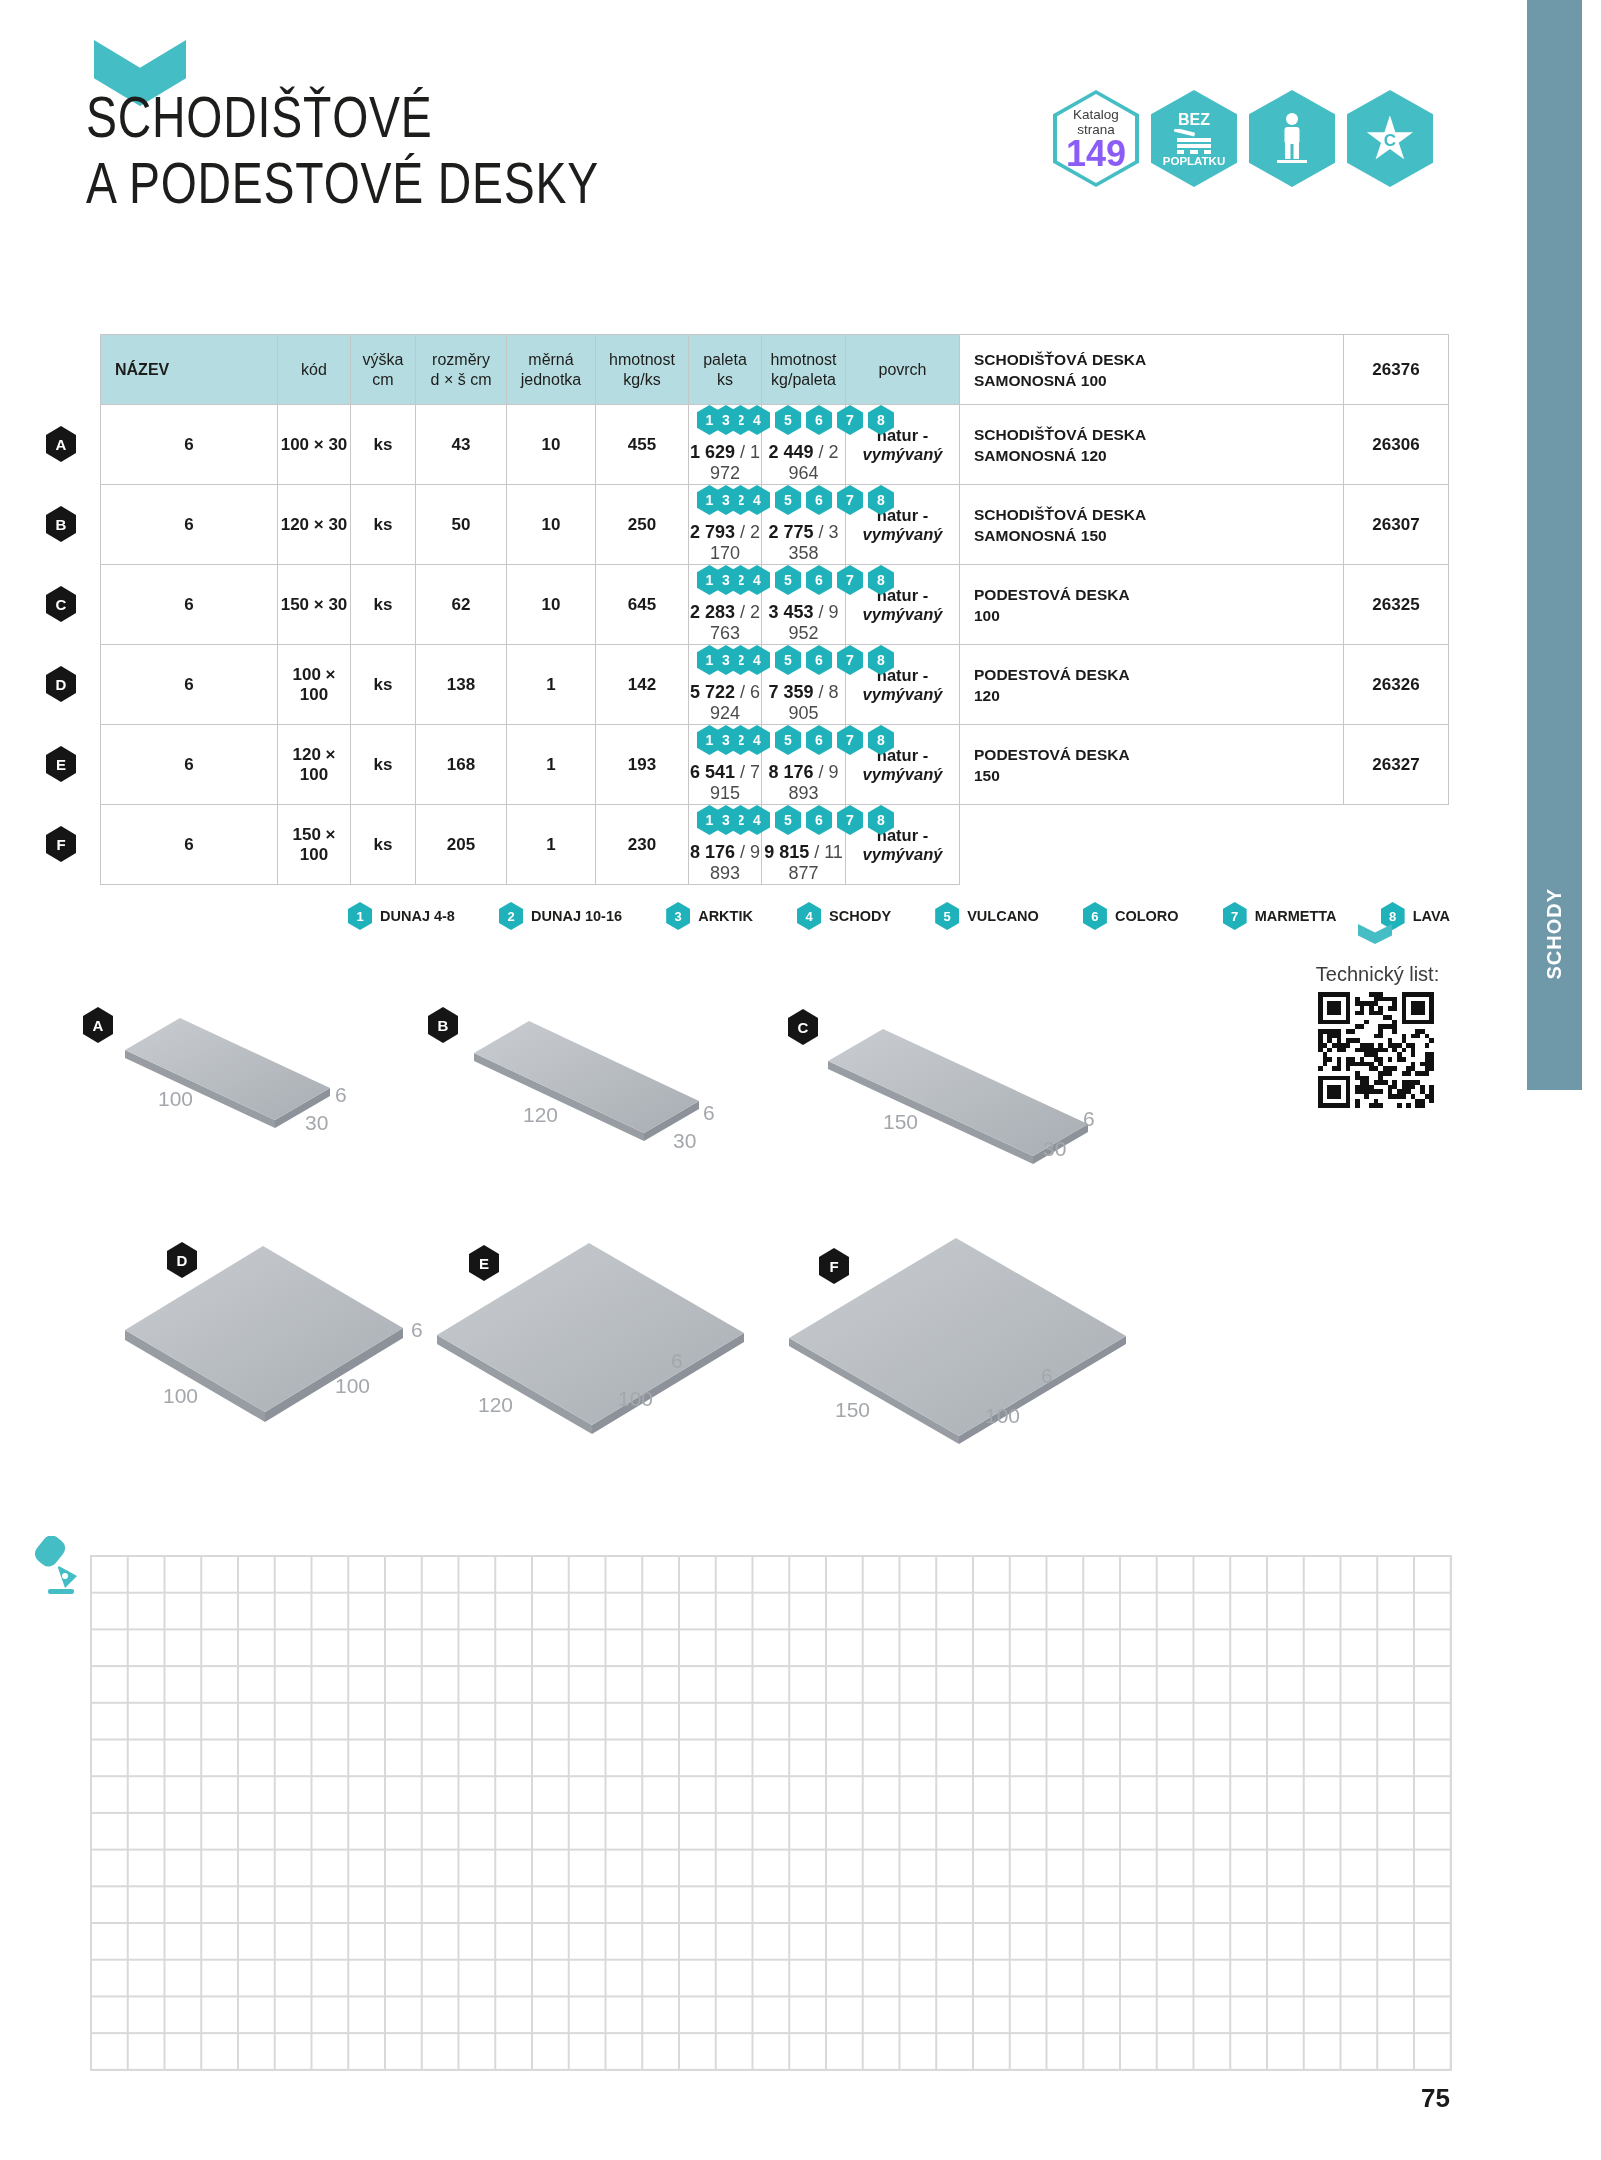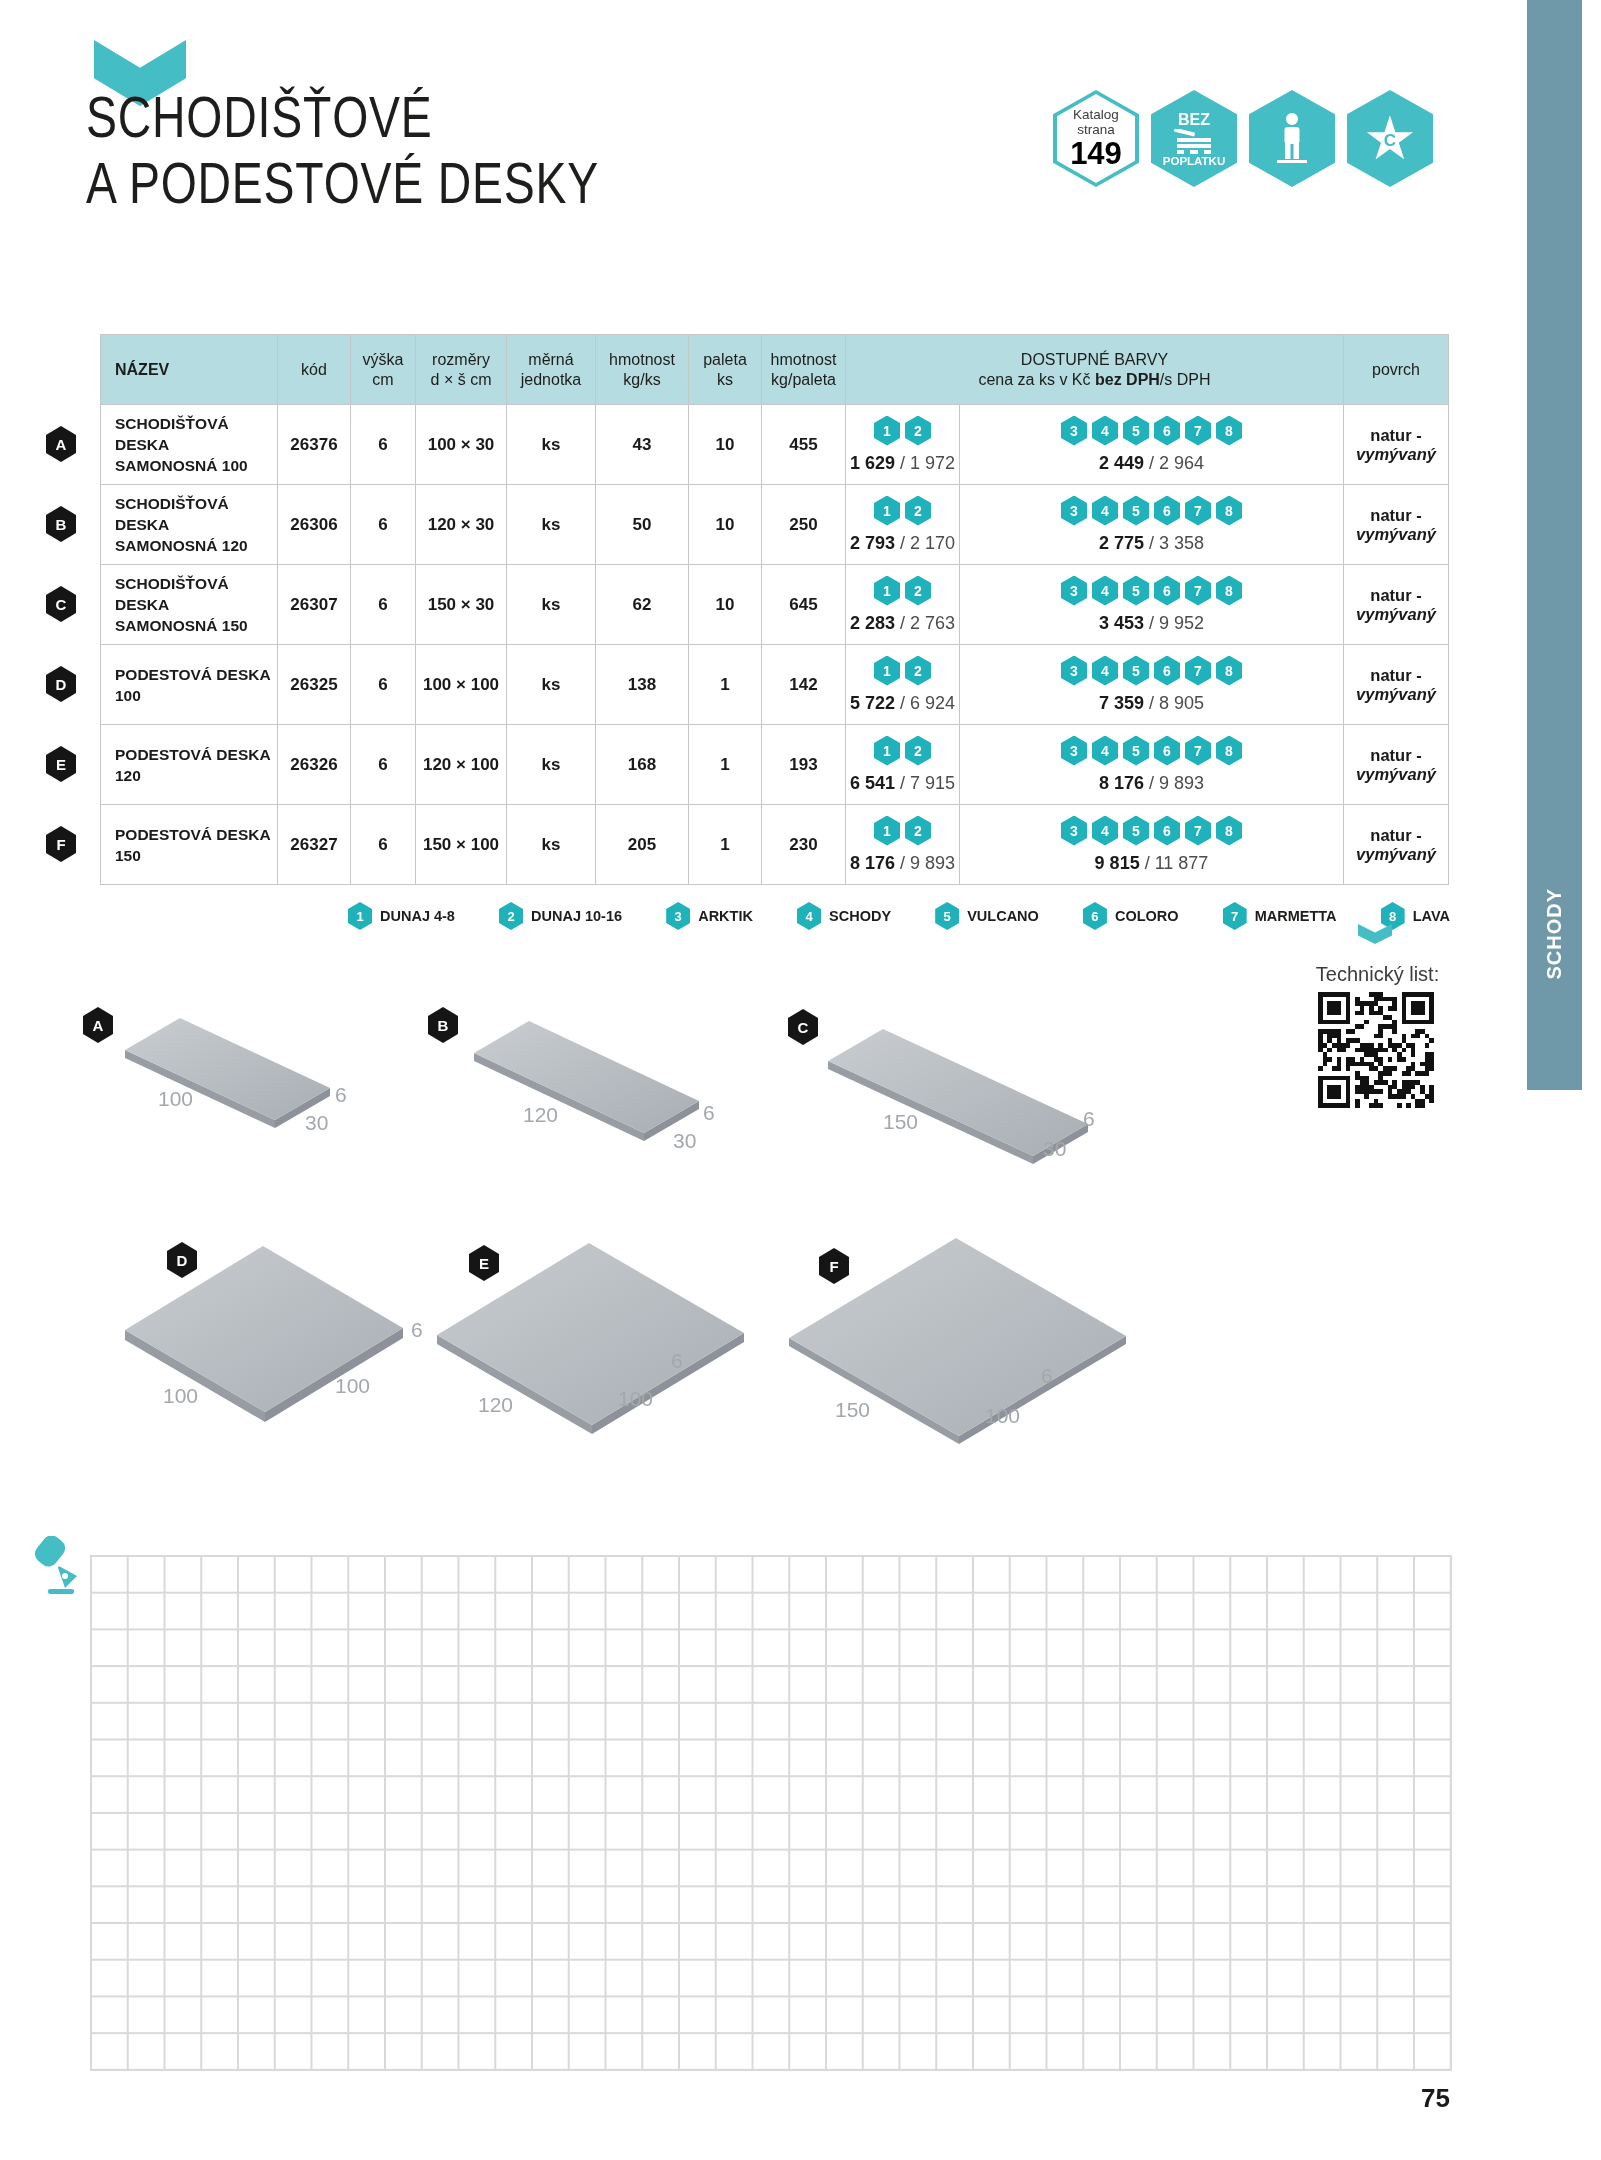--- a/index.html
+++ b/index.html
@@ -31,7 +31,7 @@
     clip-path:polygon(50% 0,100% 25%,100% 75%,50% 100%,0 75%,0 25%);
     display:flex;flex-direction:column;align-items:center;justify-content:center;}
   .badge .small{font-size:13.5px;color:#3c3c3b;line-height:15px;}
-  .badge .big{font-size:31px;font-weight:700;color:#000000;line-height:33px;}
+  .badge .big{font-size:36px;font-weight:700;color:#8b5cf6;line-height:33px;}
   .badge .wtxt{color:#fff;font-weight:700;}
   .star{font-size:60px;color:#fff;line-height:60px;}
   .starletter{position:absolute;top:41px;left:0;right:0;text-align:center;

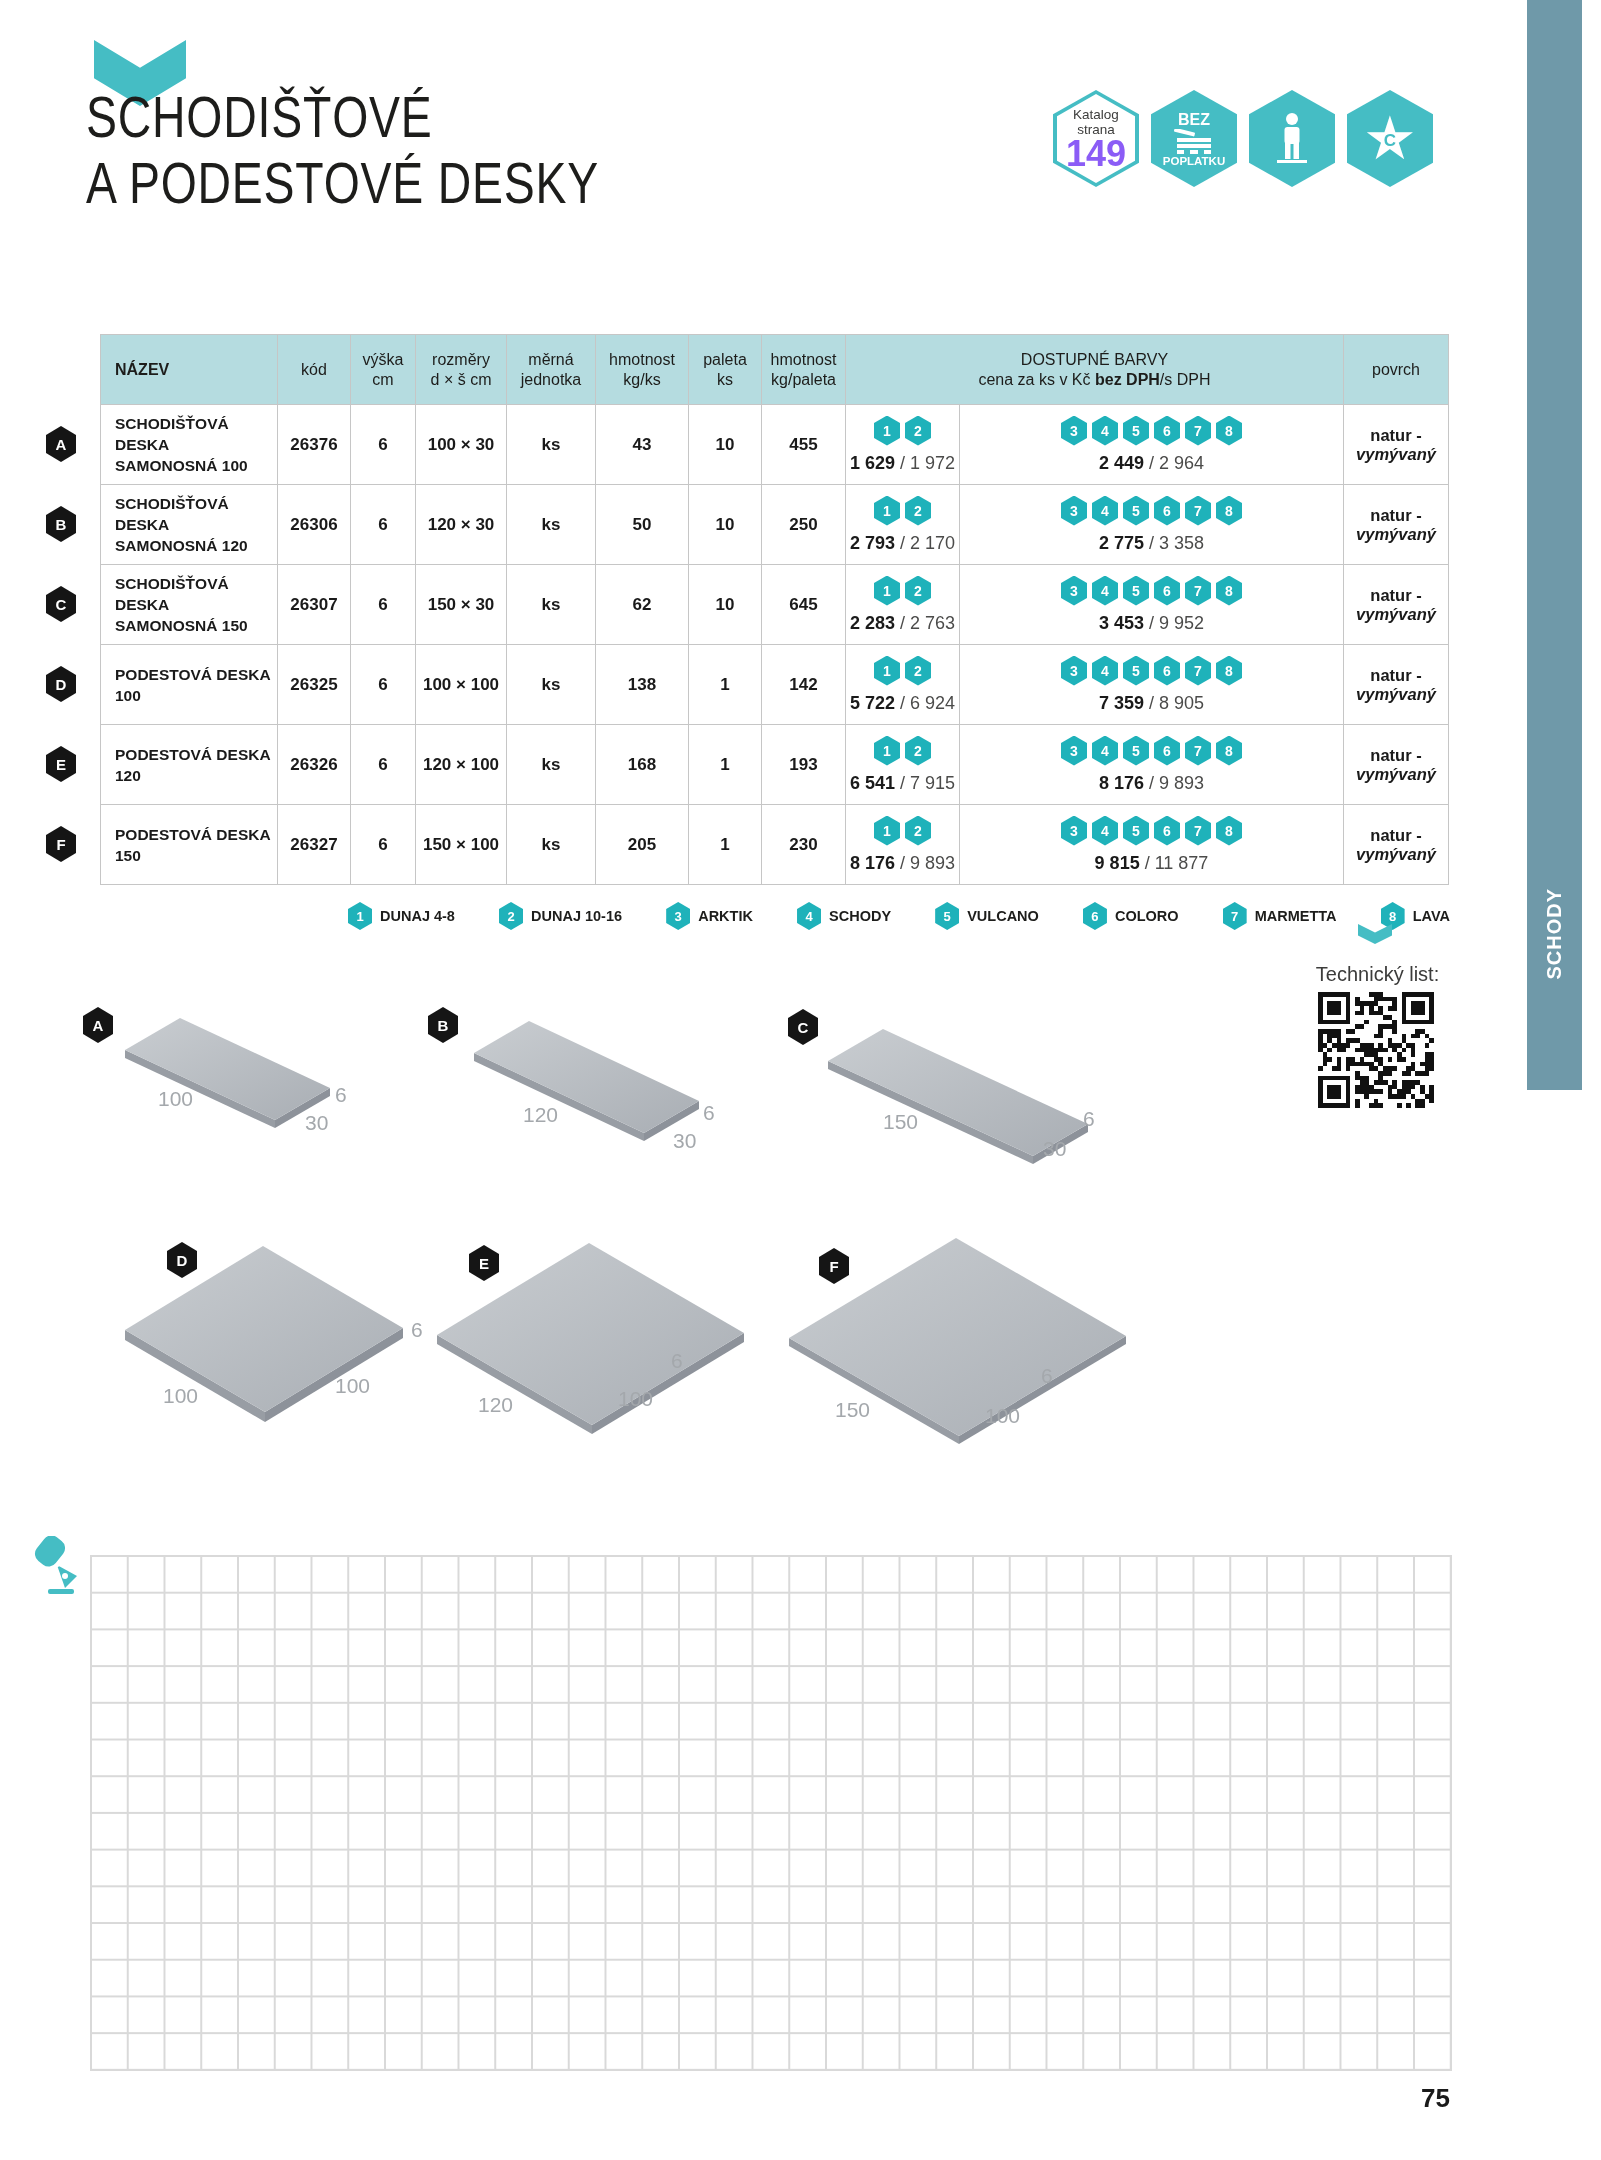--- a/index.html
+++ b/index.html
@@ -170,10 +170,6 @@
       <span>hmotnost</span>
       <span>kg/paleta</span>
     </div>
-  <div class="th barvyhead">
-    <div>DOSTUPNÉ BARVY</div>
-    <div><span>cena za ks v Kč </span><b>bez DPH</b><span>/s DPH</span></div>
-  </div>
   <div class="th">povrch</div>
 
   <div class="td name">

